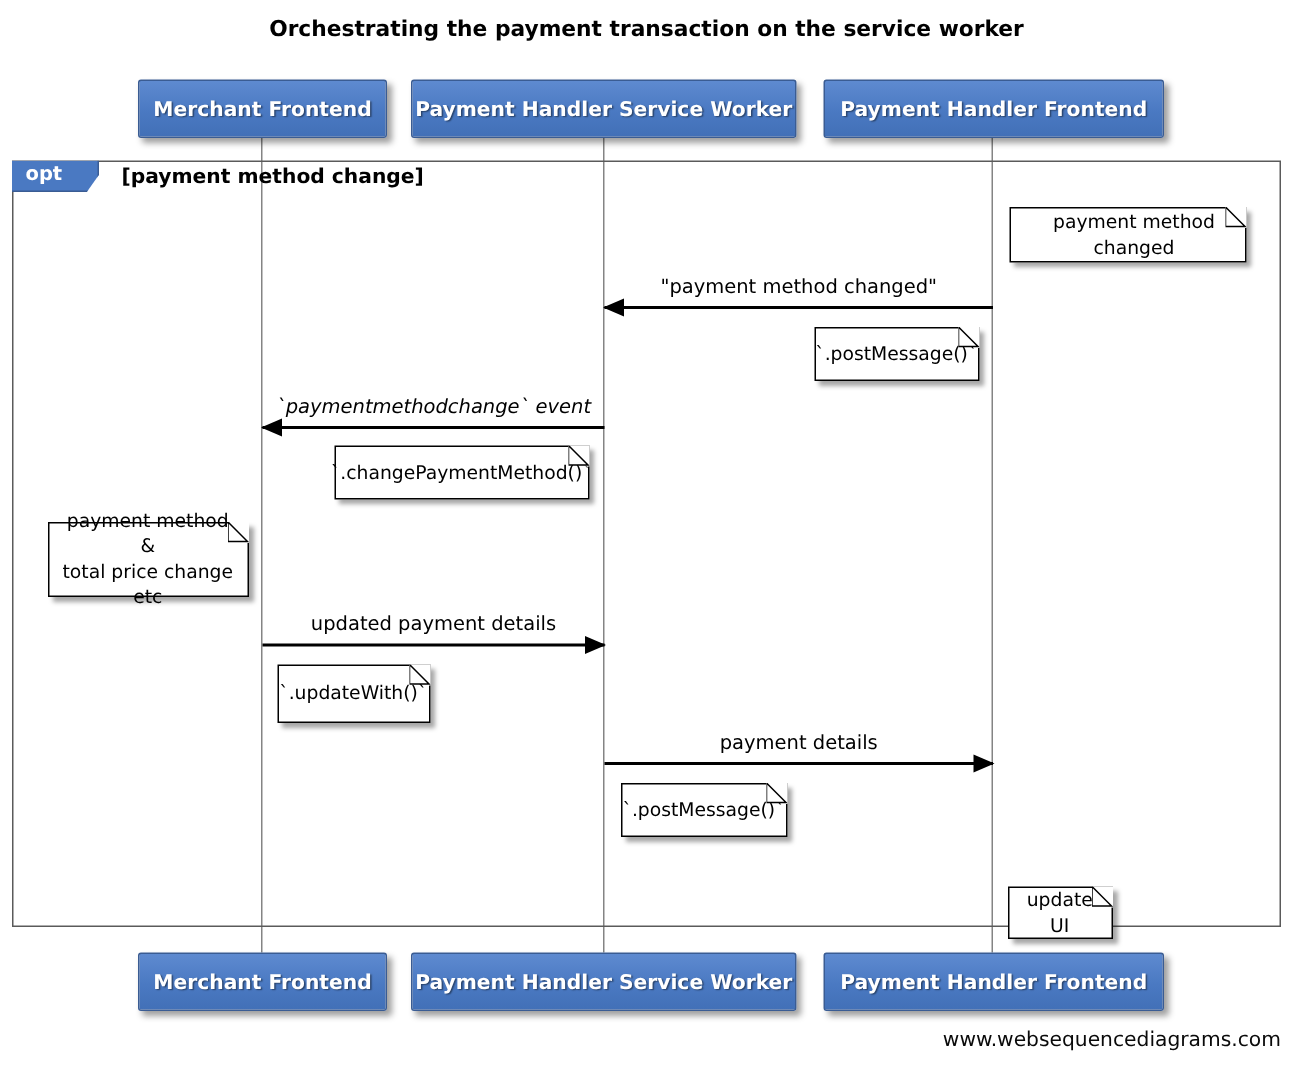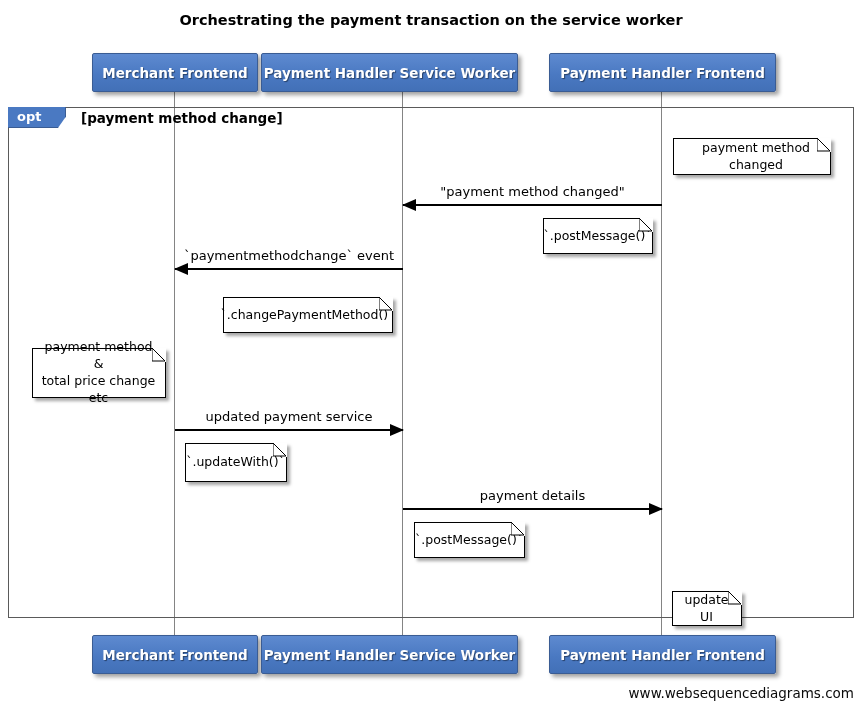--- a/index.html
+++ b/index.html
@@ -27,7 +27,7 @@
     white-space:nowrap;
   }
   .p-top{top:53px;} .p-bot{top:635px;}
-  .p1{left:92px;width:166px;} .p2{left:261px;width:257px;} .p3{left:549px;width:227px;text-align:right;}
+  .p1{left:92px;width:166px;} .p2{left:274px;width:257px;} .p3{left:549px;width:227px;text-align:right;}
   
   .fragment{
     position:absolute;left:8px;top:107px;width:846px;height:511px;

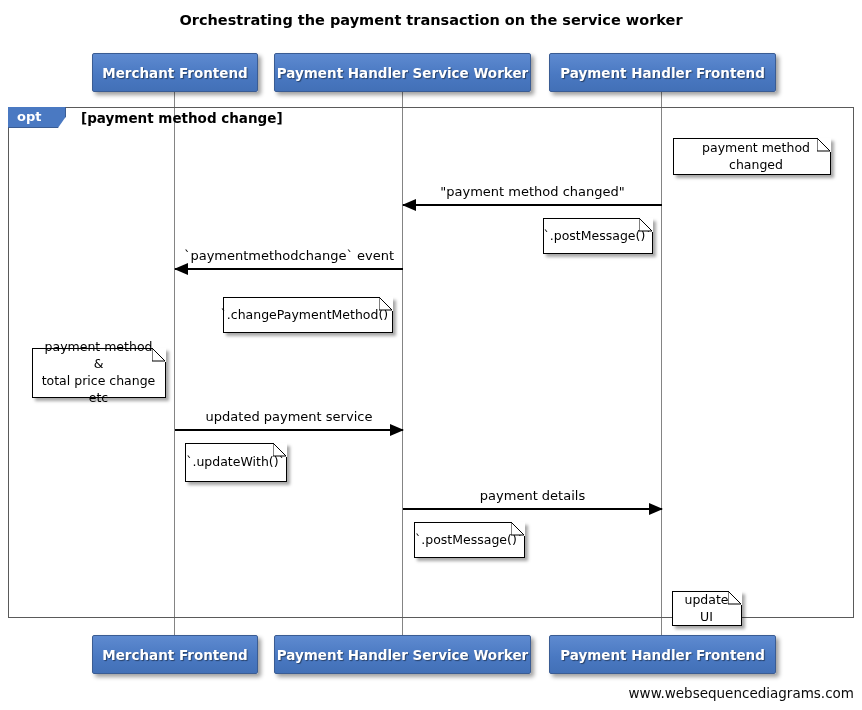--- a/index.html
+++ b/index.html
@@ -55,7 +55,7 @@
   .head-left{left:-1px;border-right:14px solid #000;}
   .head-right{right:-1px;border-left:14px solid #000;}
   .m1{left:403px;width:259px;top:184px;}
-  .m2{left:175px;width:228px;top:248px;}
+  .m2{left:175px;width:228px;top:264px;font-style:italic;}
   .m3{left:175px;width:228px;top:409px;}
   .m4{left:403px;width:259px;top:488px;}
   

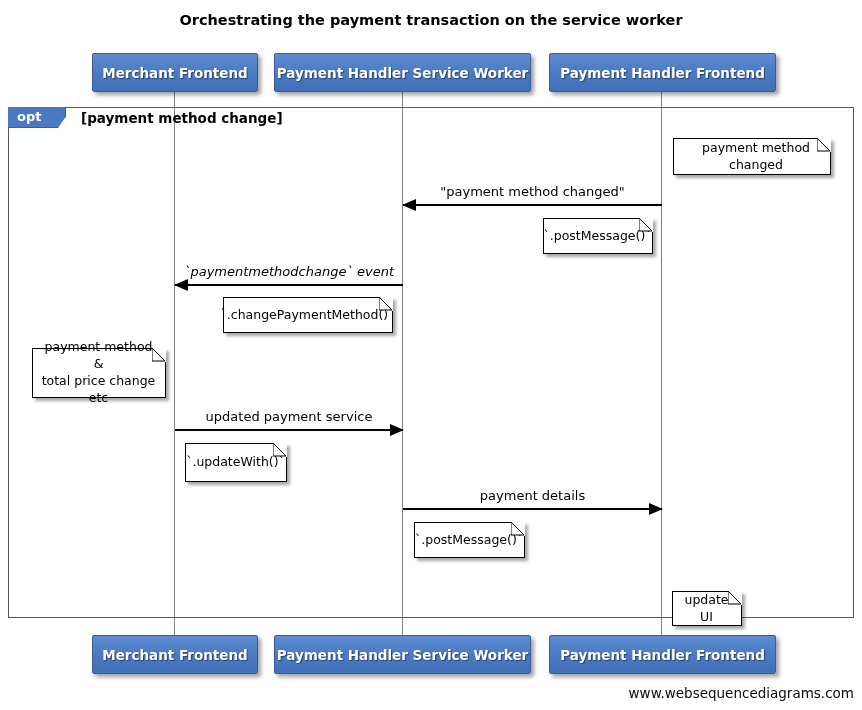--- a/index.html
+++ b/index.html
@@ -113,7 +113,7 @@
   </div>
 
   <div class="msg m3">
-    <div class="msg-label">updated payment service</div>
+    <div class="msg-label">updated payment details</div>
     <div class="msg-line">
       <span class="head head-right"></span>
     </div>

